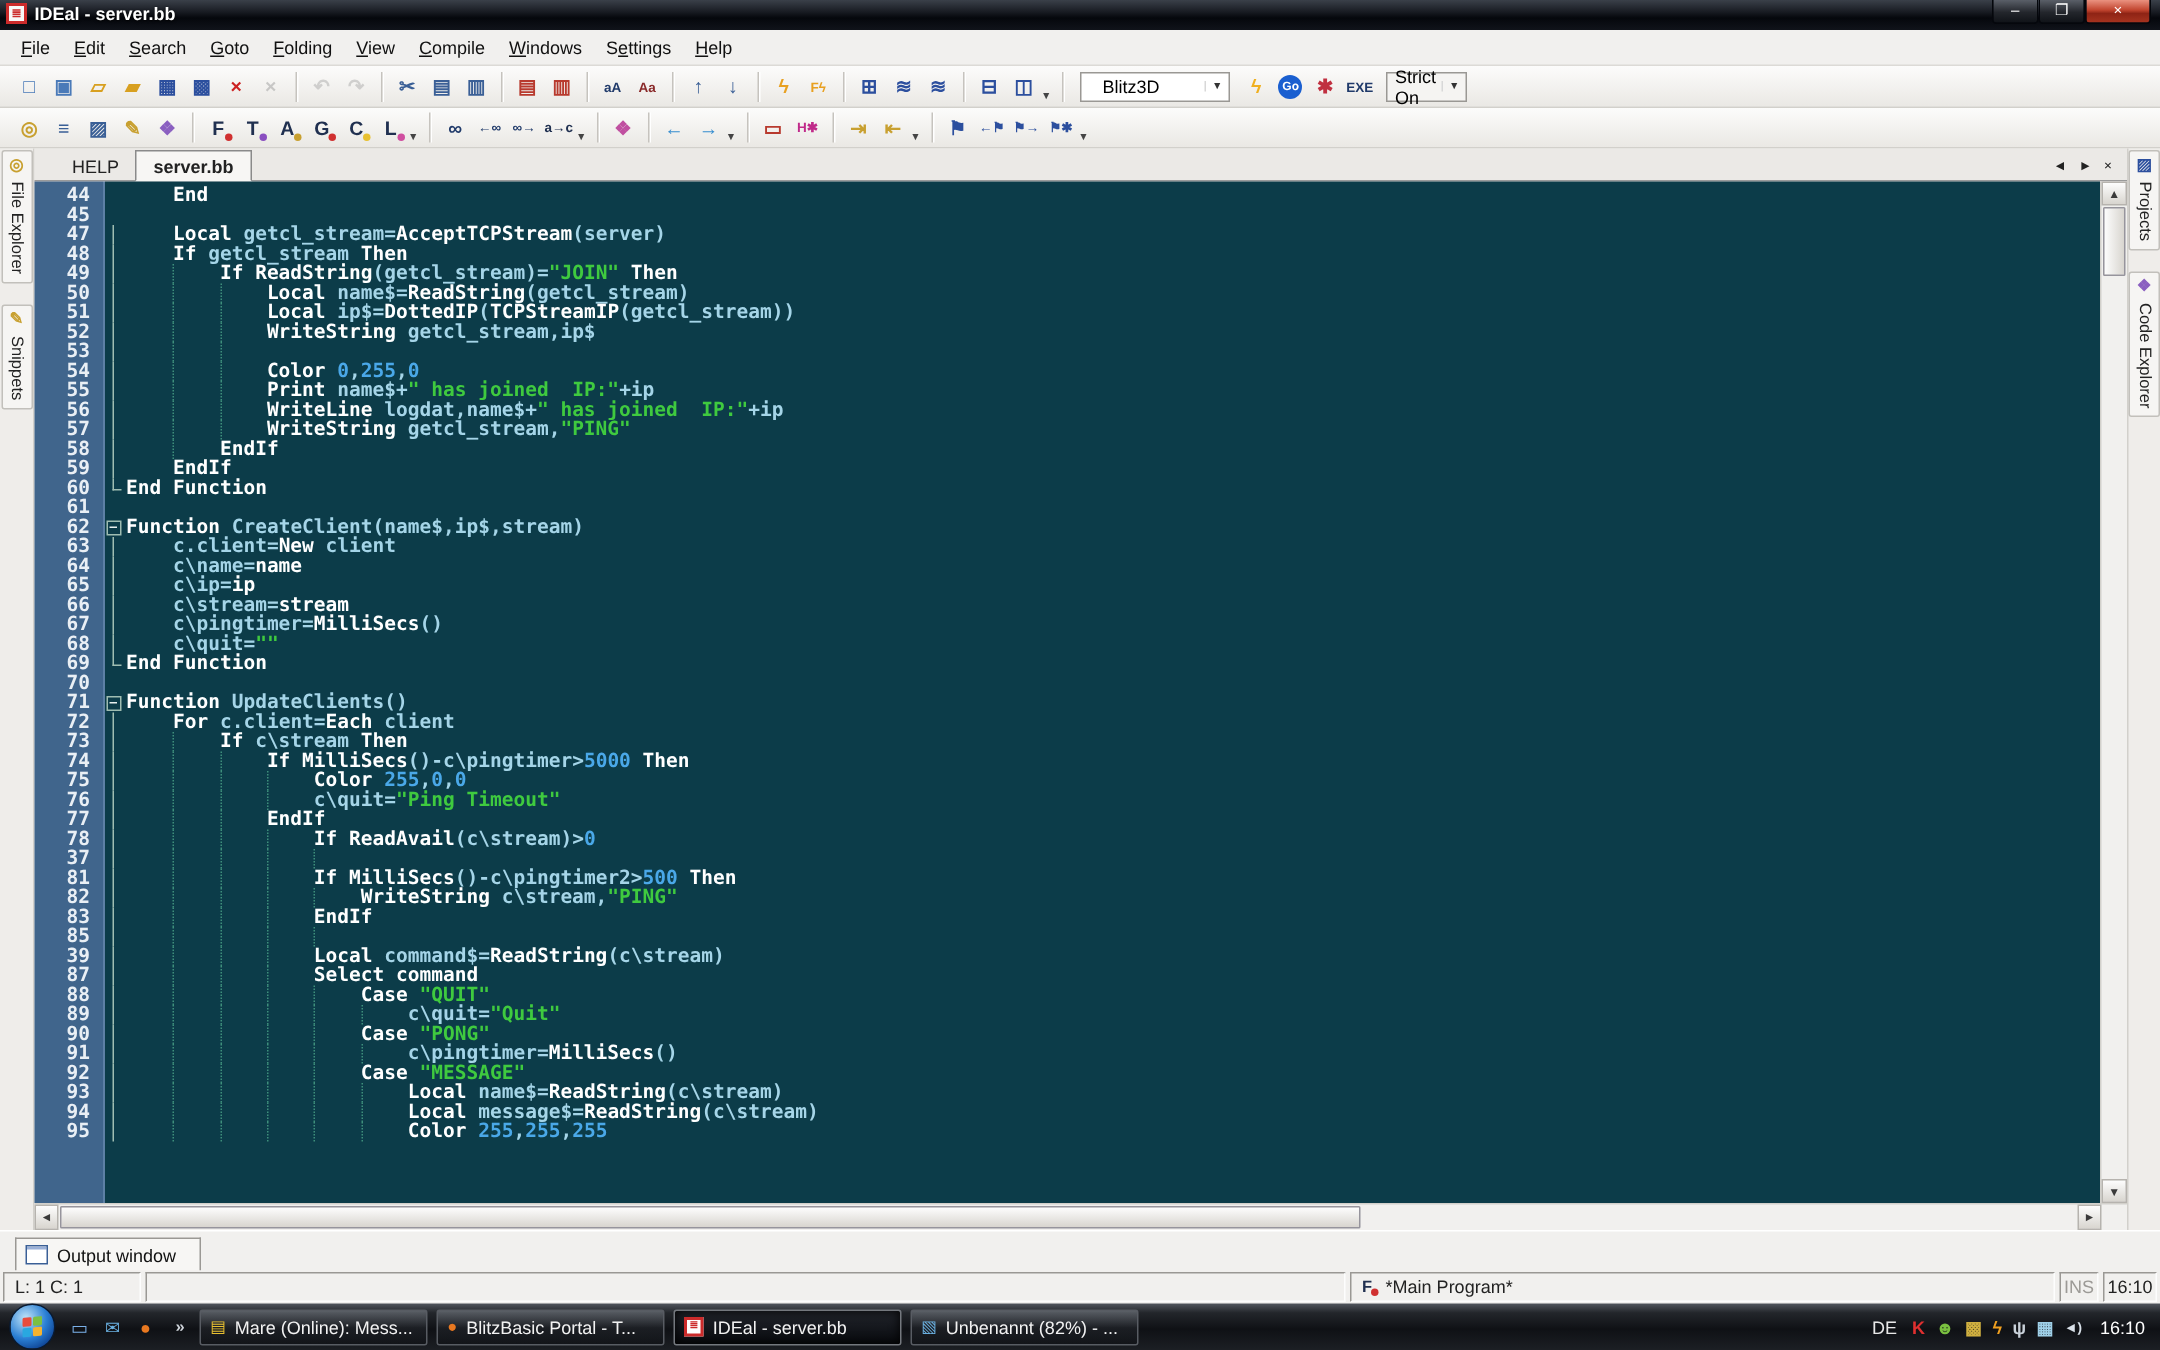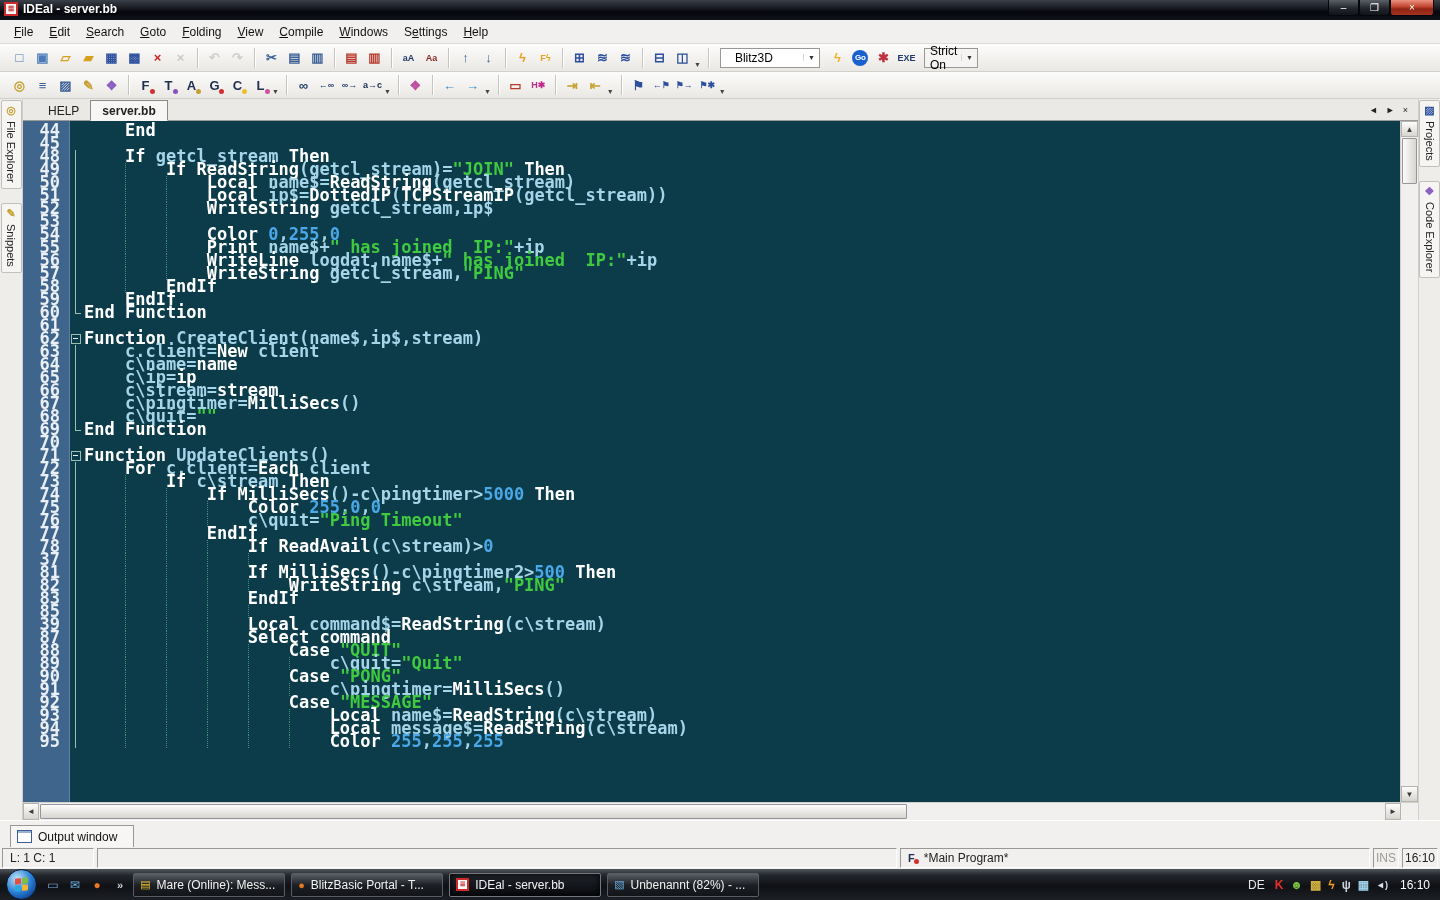--- a/index.html
+++ b/index.html
@@ -58,7 +58,7 @@
   
   .editrow{flex:1;display:flex;min-height:0;}
   .editor{flex:1;overflow:hidden;padding-top:3px;
-    font-family:"DejaVu Sans Mono",monospace;font-size:17px;line-height:13px;font-weight:bold;}
+    font-family:"DejaVu Sans Mono",monospace;font-size:13px;line-height:13px;font-weight:bold;}
   .line{display:flex;height:13px;}
   .num{width:46px;flex:none;color:#e9eff5;text-align:right;padding-right:9px;box-sizing:border-box;}
   .fold{width:15px;flex:none;position:relative;}

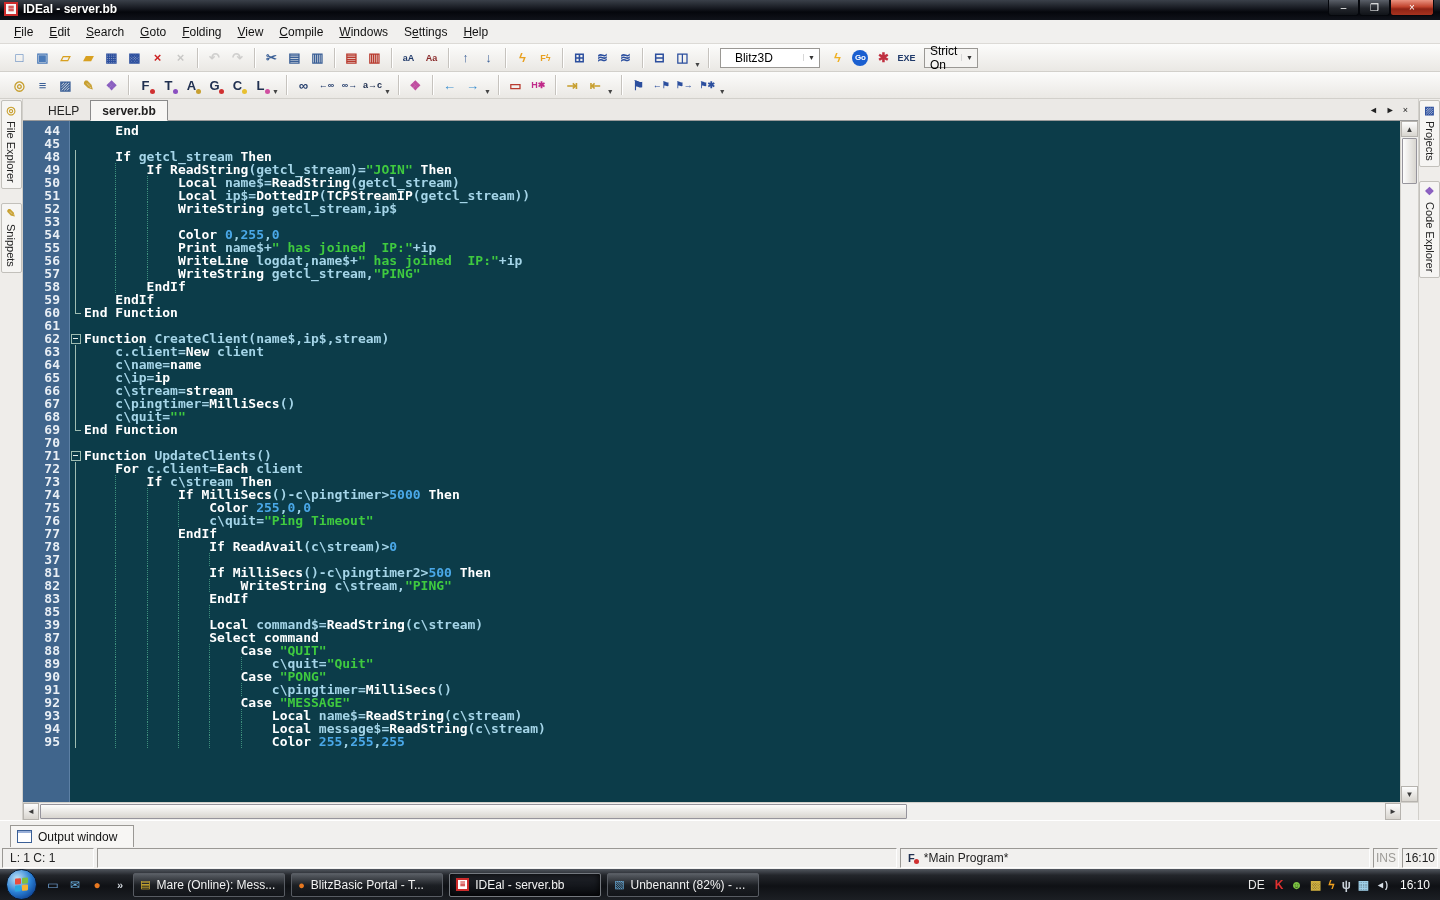--- a/index.html
+++ b/index.html
@@ -397,6 +397,11 @@
               <div class="codewrap" data-name="code-text"></div>
             </div>
             <div class="line" data-name="code-line">
+              <div class="num" data-name="line-number">47</div>
+              <div class="fold vline" data-name="fold-gutter"></div>
+              <div class="codewrap" data-name="code-text"><span class="t-k" data-name="code-token">    Local </span><span class="t-i" data-name="code-token">getcl_stream=</span><span class="t-k" data-name="code-token">AcceptTCPStream</span><span class="t-i" data-name="code-token">(server)</span></div>
+            </div>
+            <div class="line" data-name="code-line">
               <div class="num" data-name="line-number">48</div>
               <div class="fold vline" data-name="fold-gutter"></div>
               <div class="codewrap" data-name="code-text"><span class="t-k" data-name="code-token">    If </span><span class="t-i" data-name="code-token">getcl_stream </span><span class="t-k" data-name="code-token">Then</span></div>

